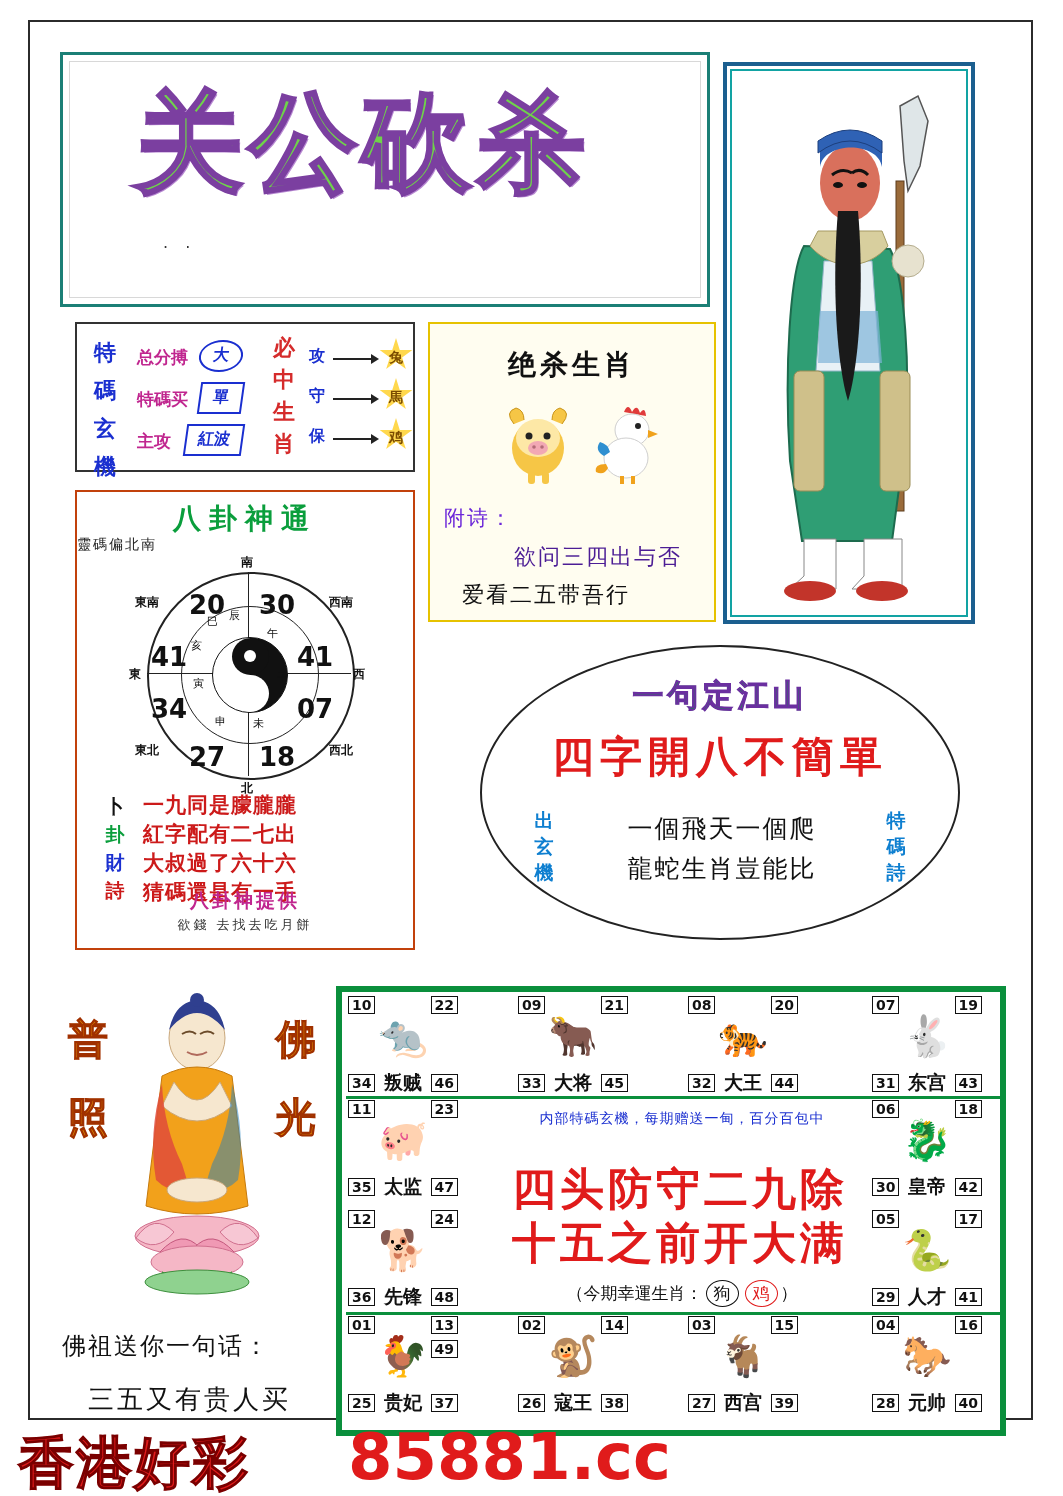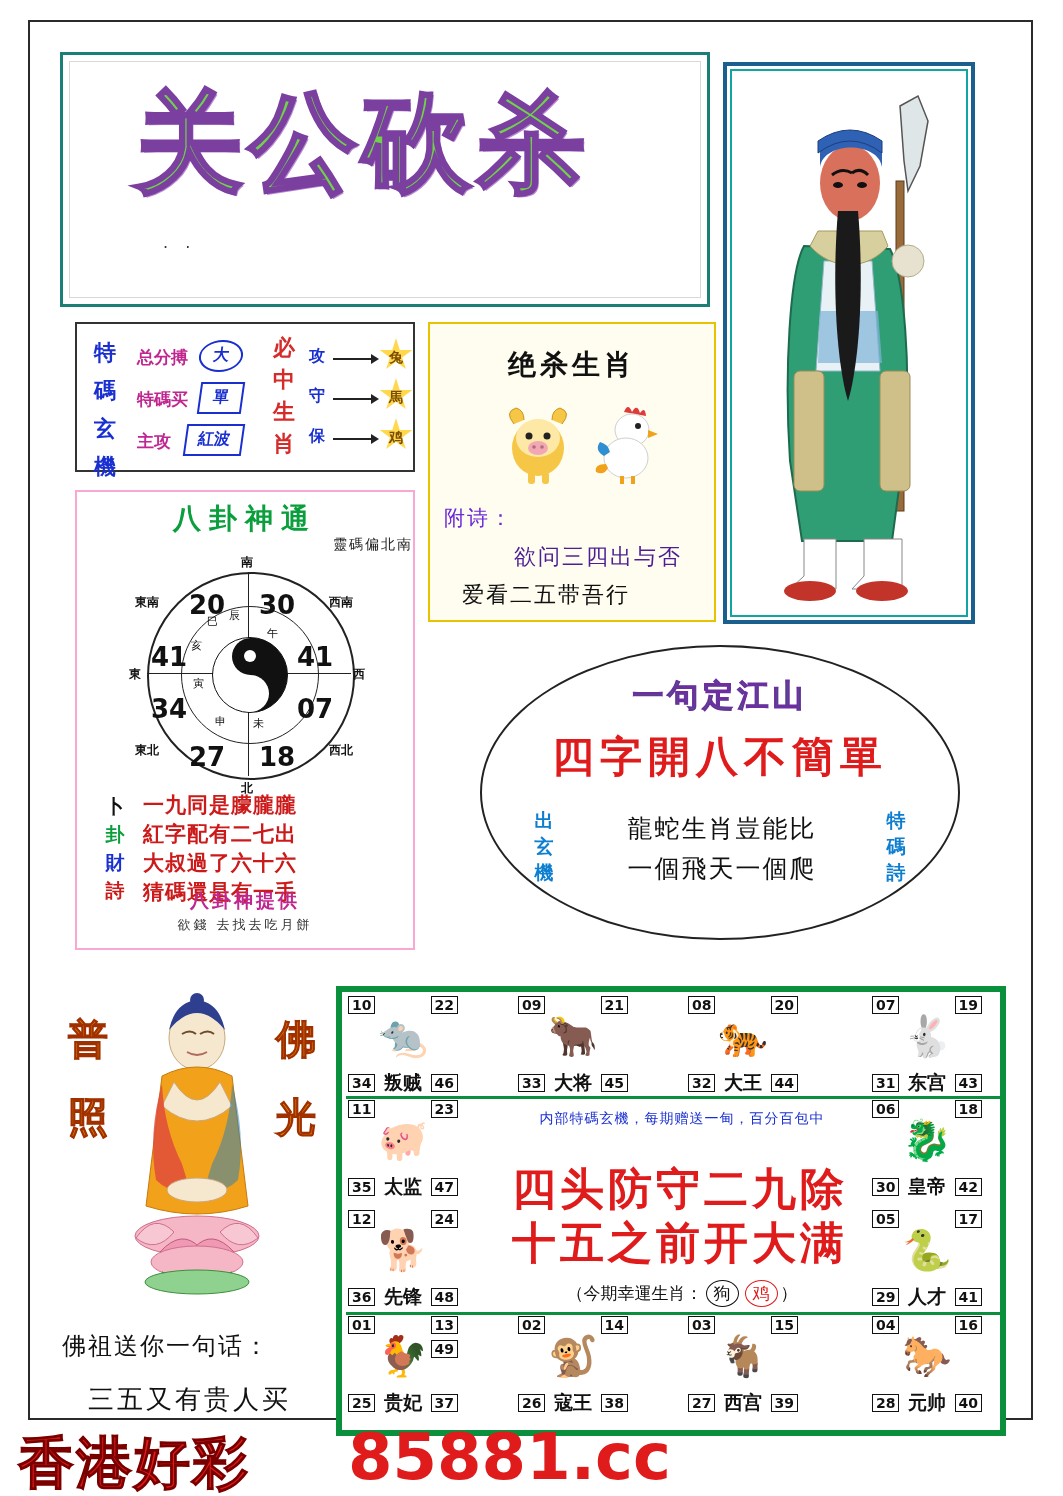--- a/index.html
+++ b/index.html
@@ -99,7 +99,7 @@
   
   .bagua-box{
     position:absolute;left:75px;top:490px;width:340px;height:460px;
-    border:2px solid #f9a8d4;background:#fff;box-sizing:border-box;
+    border:2px solid #c2410c;background:#fff;box-sizing:border-box;
   }
   .bagua-title{
     position:absolute;left:0;top:8px;width:100%;text-align:center;

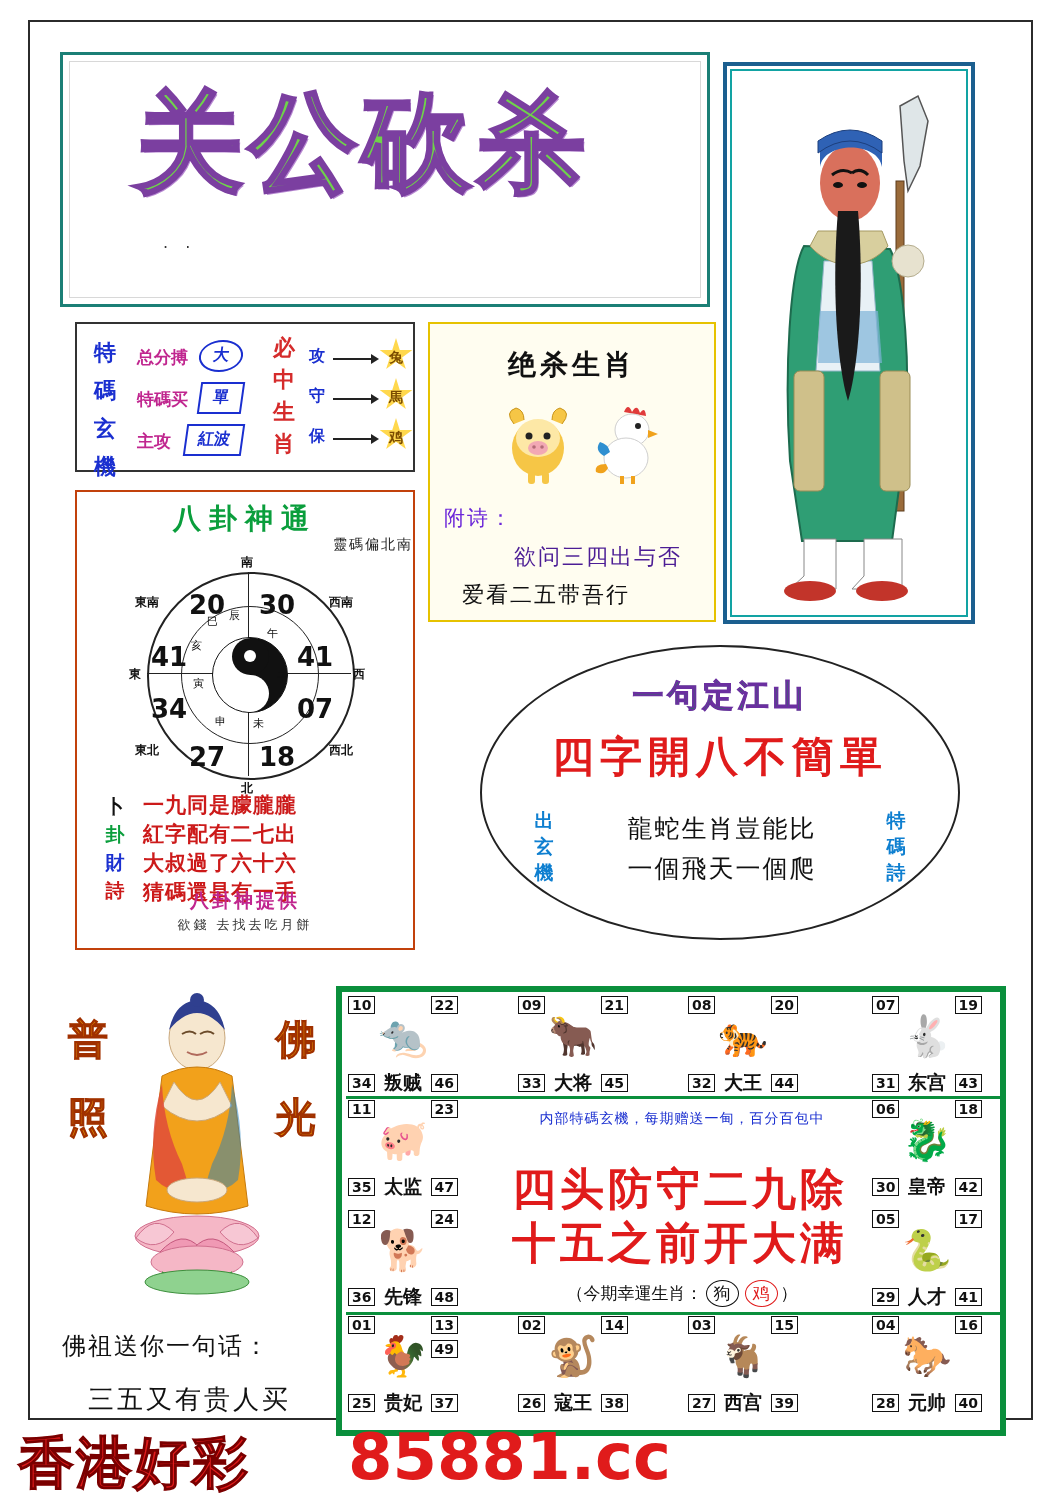--- a/index.html
+++ b/index.html
@@ -106,7 +106,7 @@
     font-size:28px;font-weight:bold;color:#0a9e3c;letter-spacing:8px;
   }
   .bagua-sub{
-    position:absolute;left:0;top:44px;width:100%;text-align:right;
+    position:absolute;left:0;top:44px;width:100%;text-align:left;
     font-size:14px;color:#222;letter-spacing:2px;
   }
   .circle-wrap{position:absolute;left:52px;top:62px;width:240px;height:240px;}

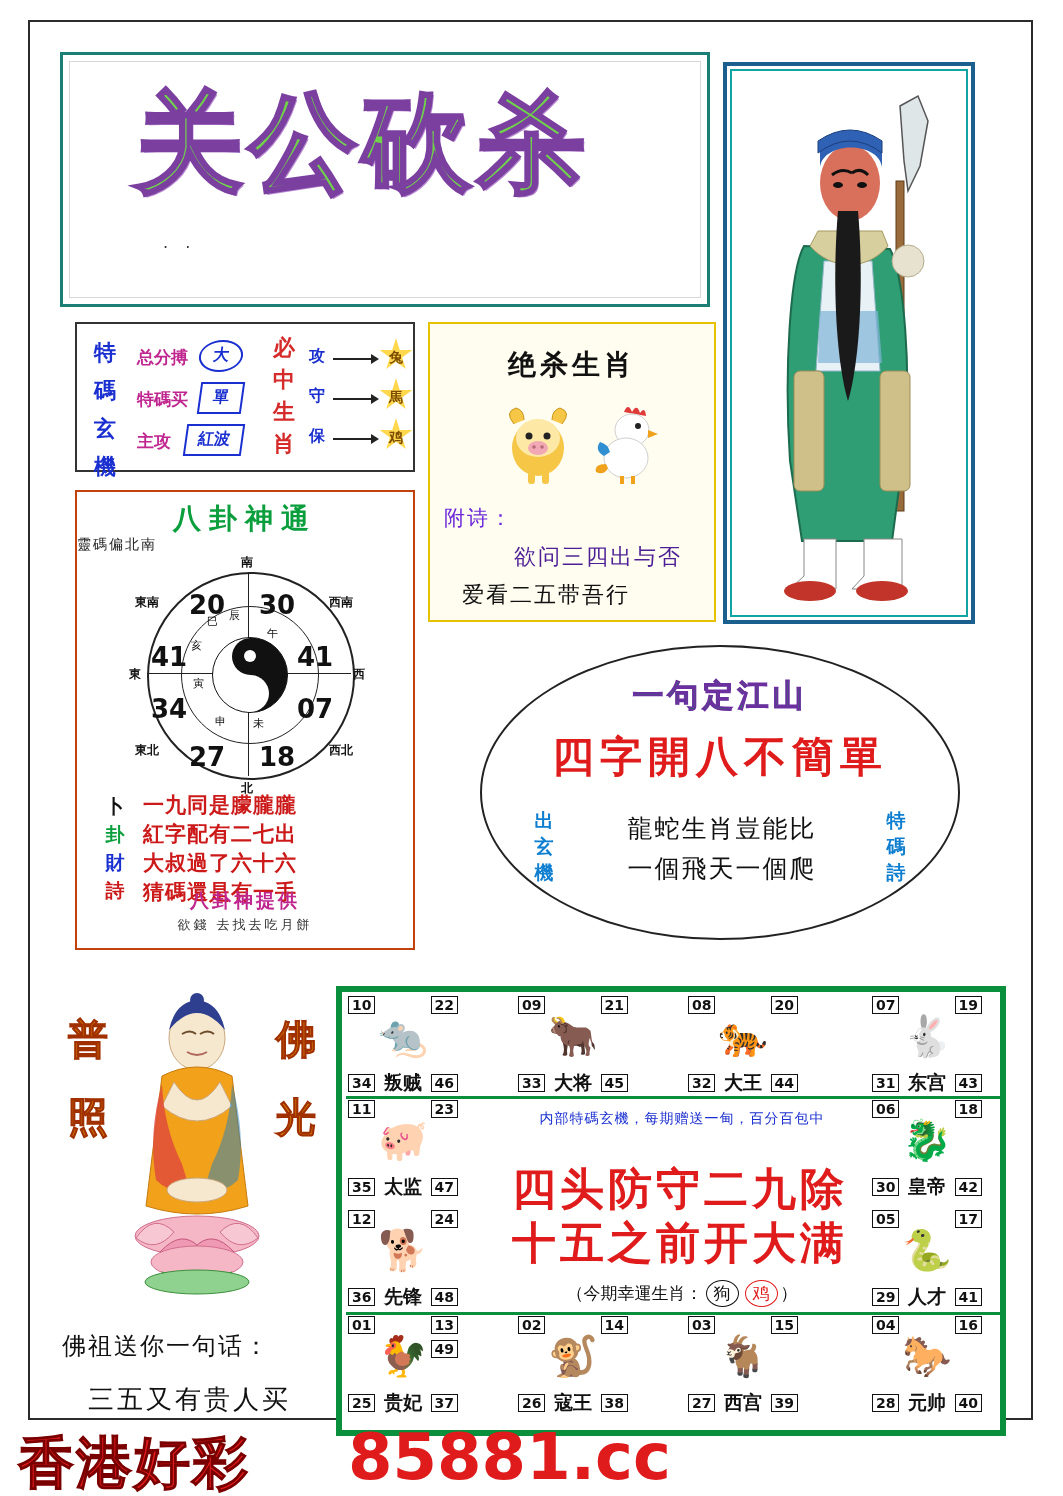--- a/index.html
+++ b/index.html
@@ -469,8 +469,8 @@
     <div class="oval-side-l">出玄機</div>
     <div class="oval-side-r">特碼詩</div>
     <div class="oval-mid">
+      <div>一個飛天一個爬</div>
       <div>龍蛇生肖豈能比</div>
-      <div>一個飛天一個爬</div>
     </div>
   </div>
 

